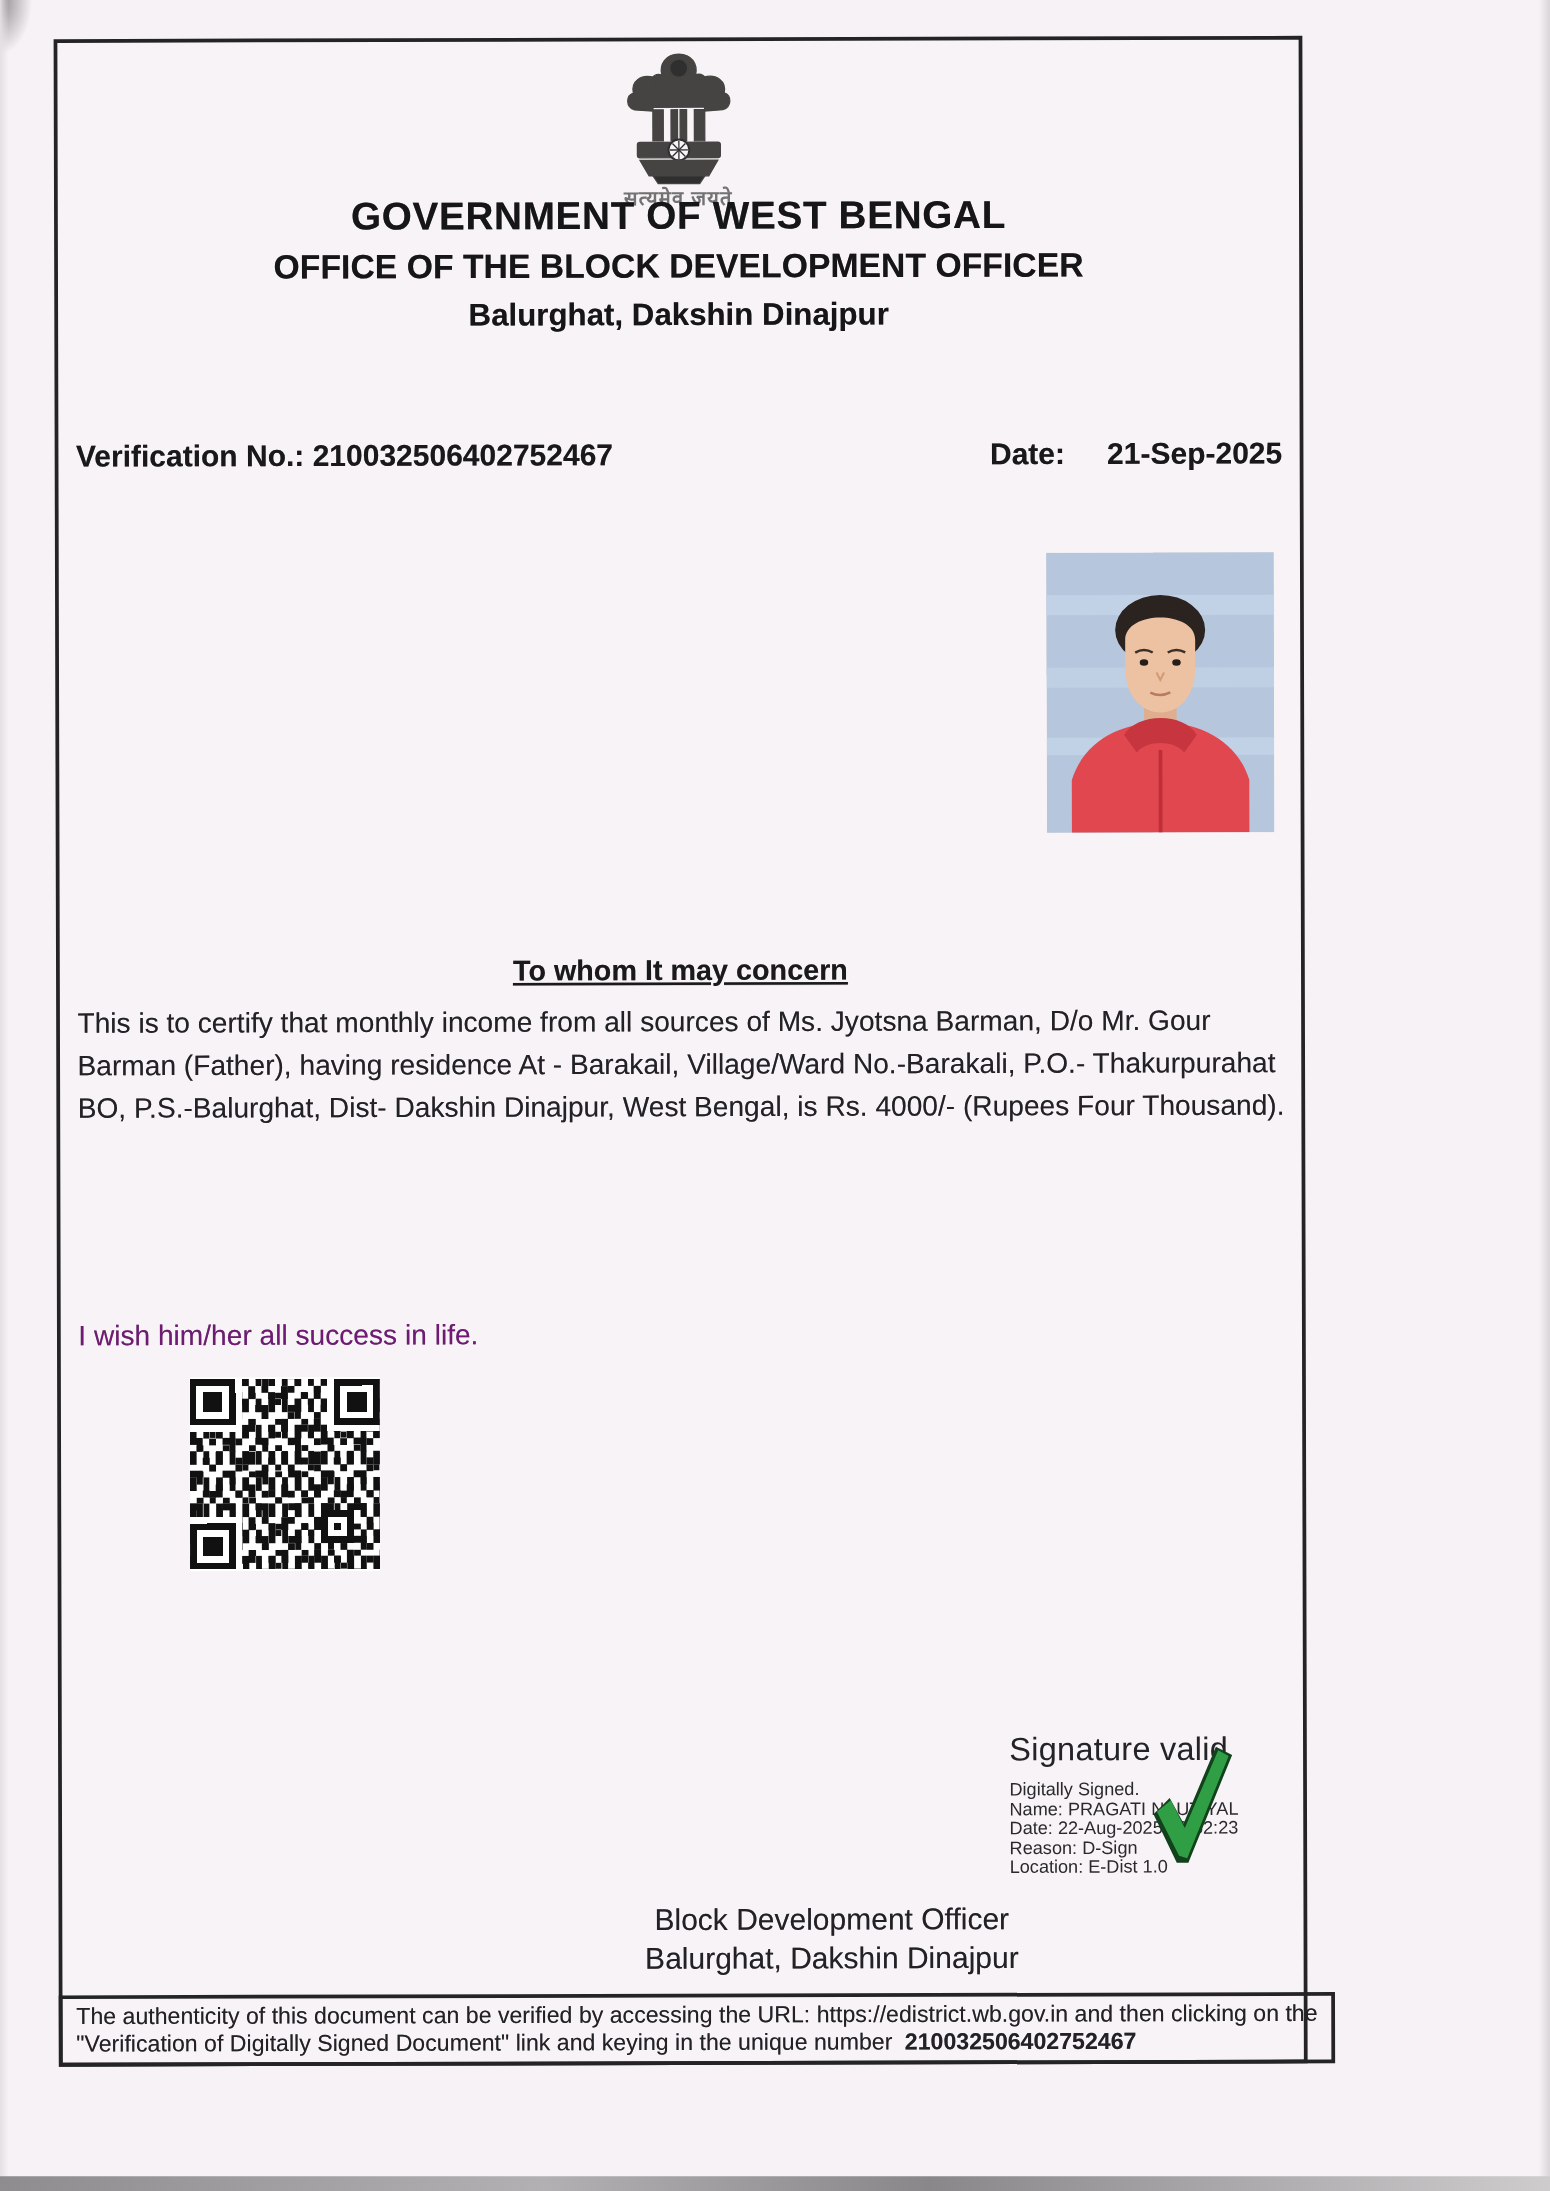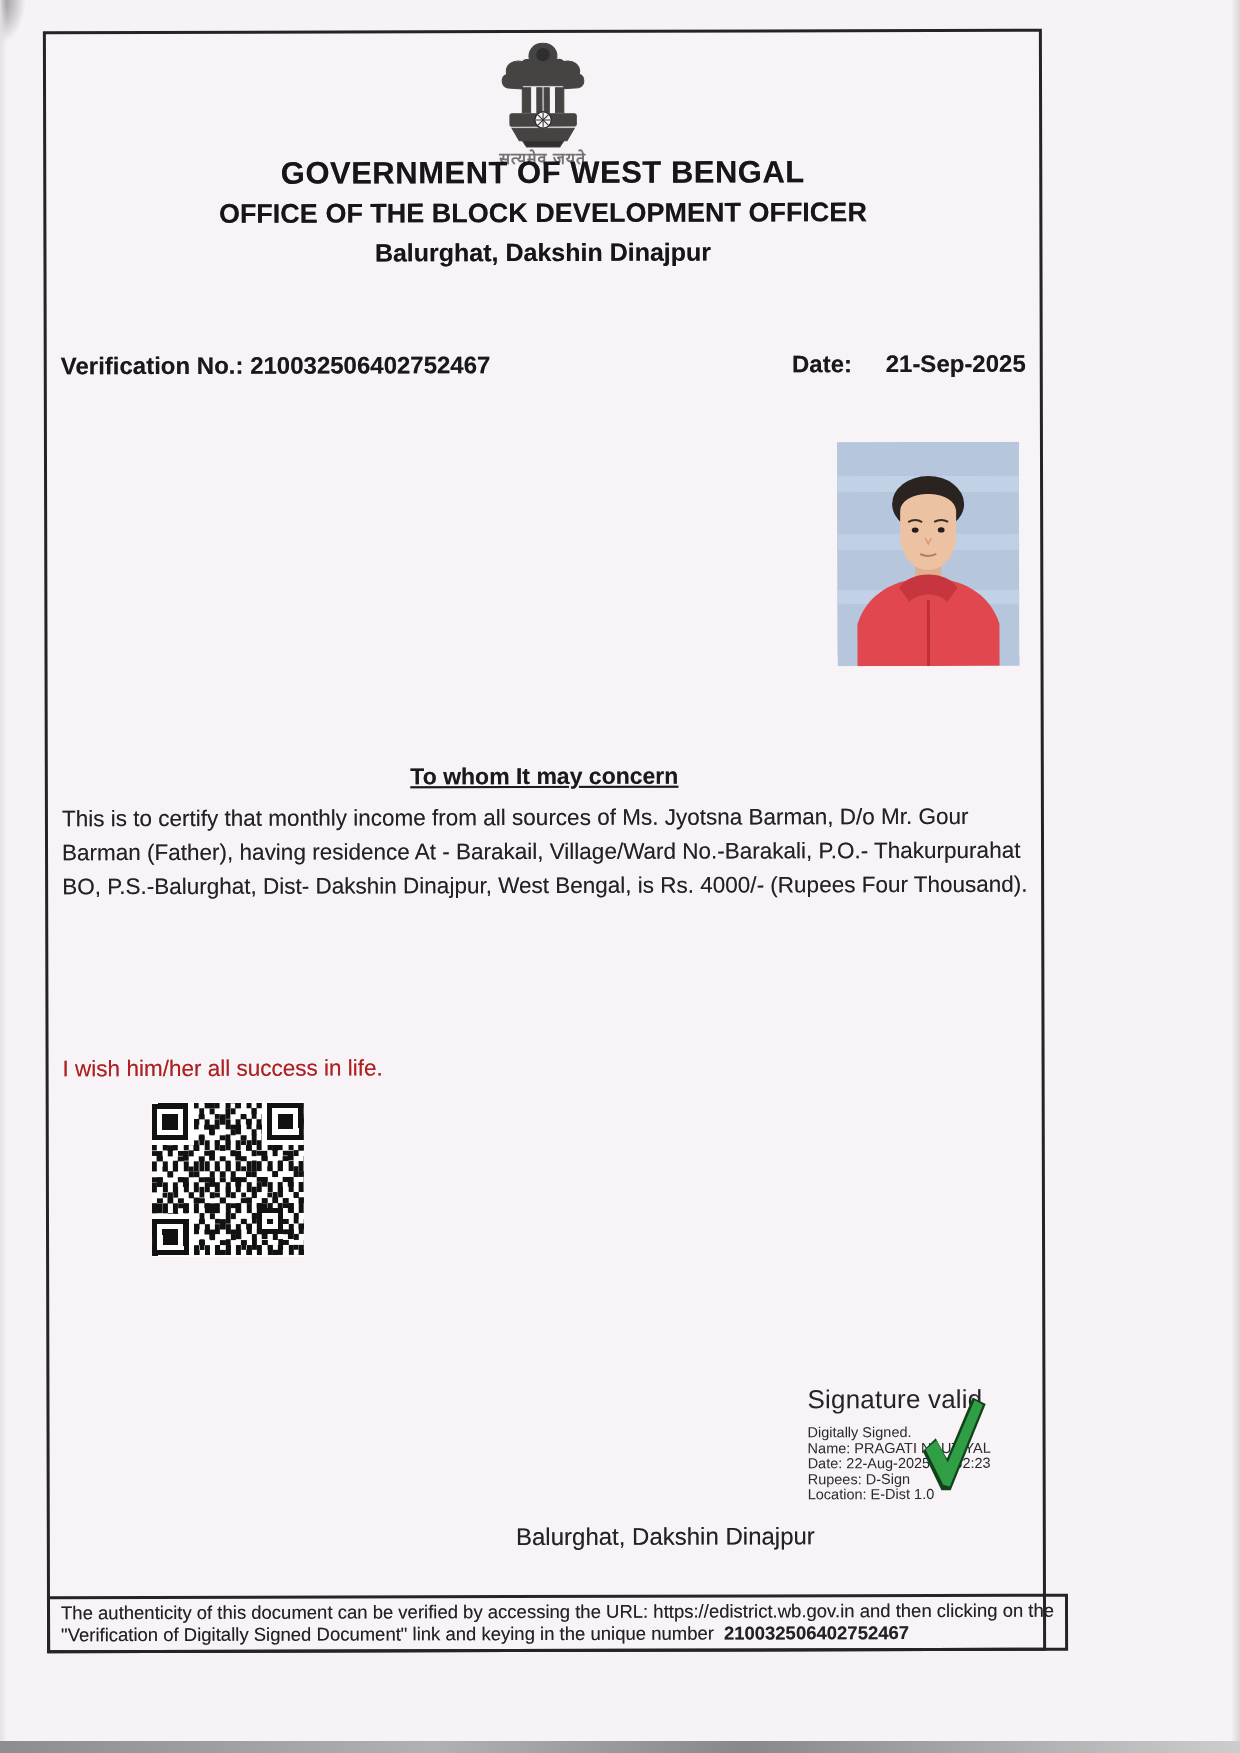--- a/index.html
+++ b/index.html
@@ -50,7 +50,7 @@
     font-size:22.5px;line-height:34px;color:#222226;
     text-shadow:0 0 .5px rgba(25,25,30,.45);}
 
-  .closing{position:absolute;left:14px;top:1022px;font-size:22.5px;color:#b91c1c;
+  .closing{position:absolute;left:14px;top:1022px;font-size:22.5px;color:#701a75;
     text-shadow:0 0 .5px rgba(25,25,30,.45);text-align:right;}
 
   .qr{position:absolute;left:103px;top:1068px;width:152px;height:155px;background:#fff;}

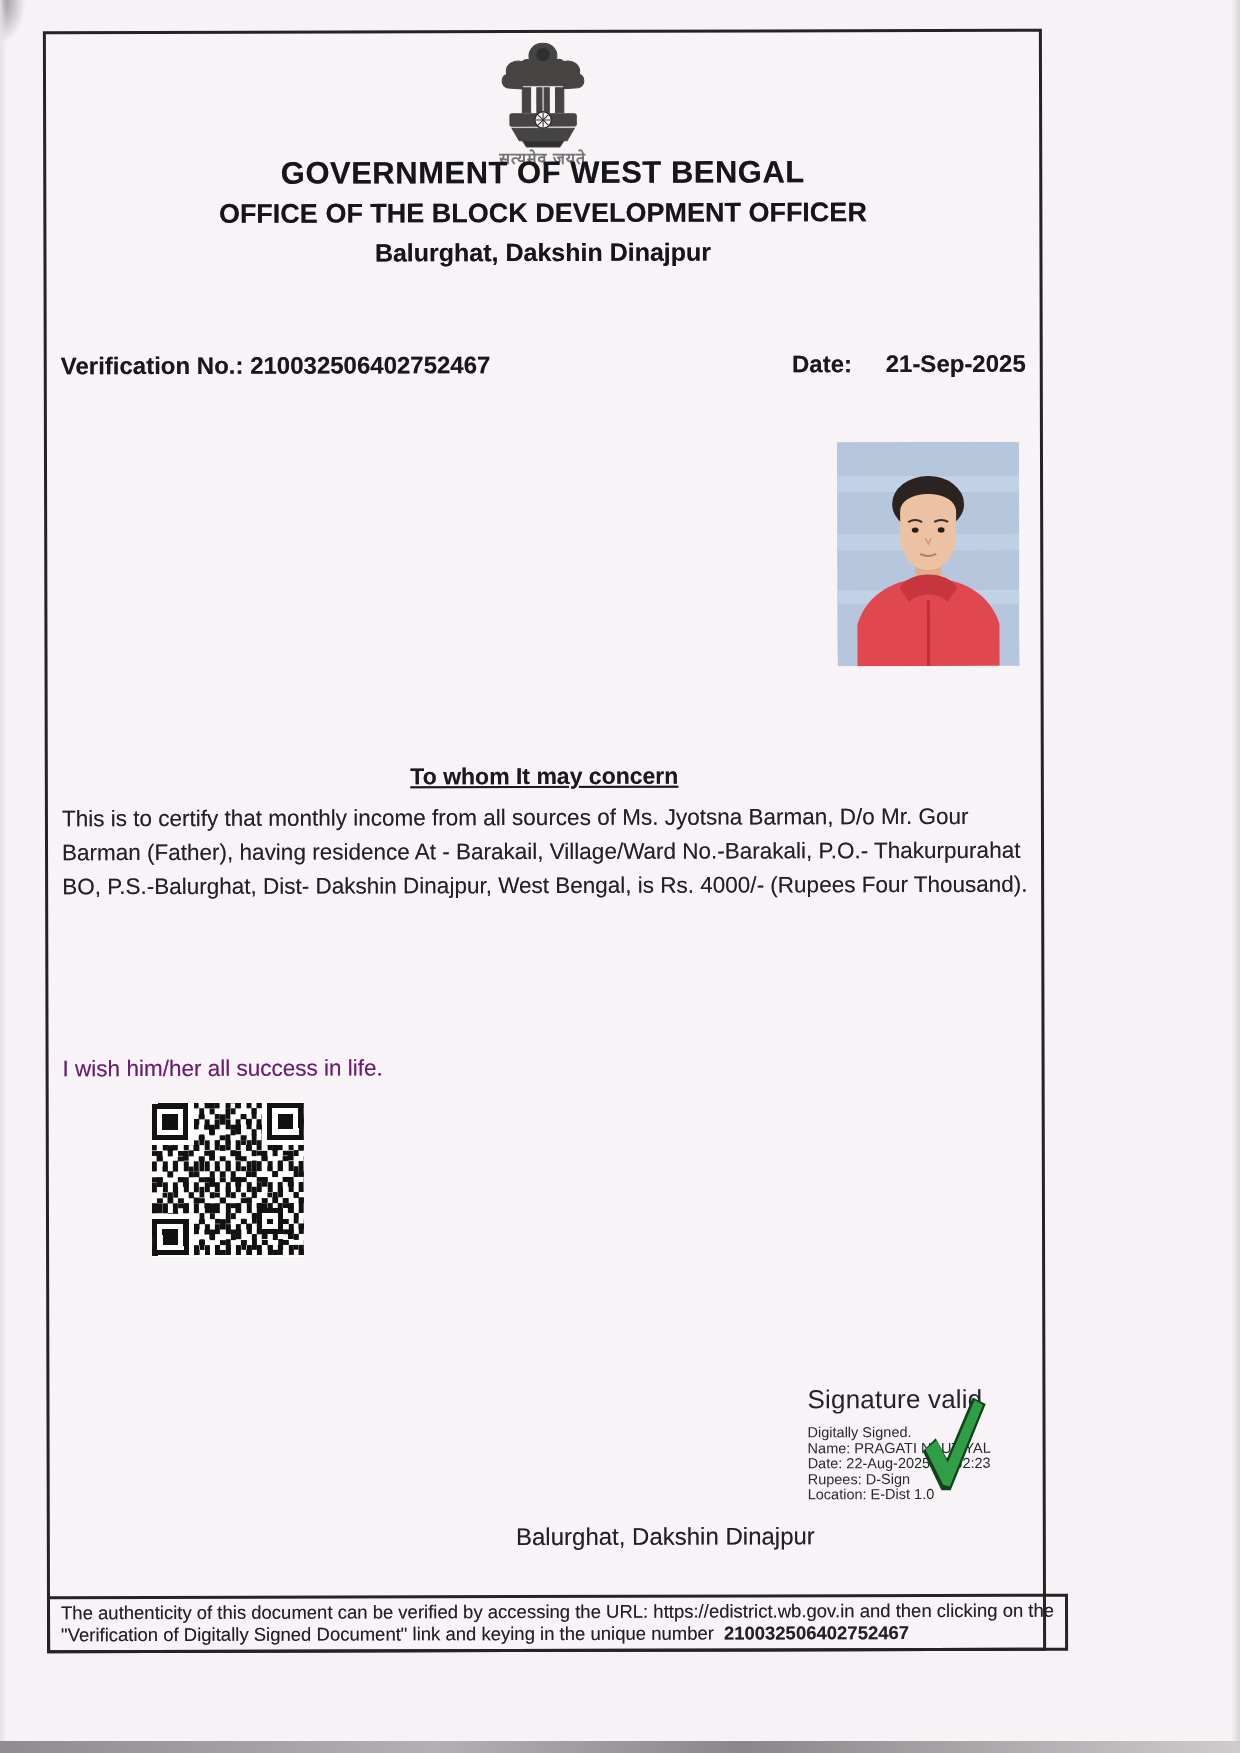--- a/index.html
+++ b/index.html
@@ -209,7 +209,7 @@
         <div>Digitally Signed.</div>
         <div>Name: PRAGATI NAUTIYAL</div>
         <div>Date: 22-Aug-2025 10:52:23</div>
-        <div>Rupees: D-Sign</div>
+        <div>Reason: D-Sign</div>
         <div>Location: E-Dist 1.0</div>
       </div>
       <svg class="sig-check" viewBox="0 0 80 110">

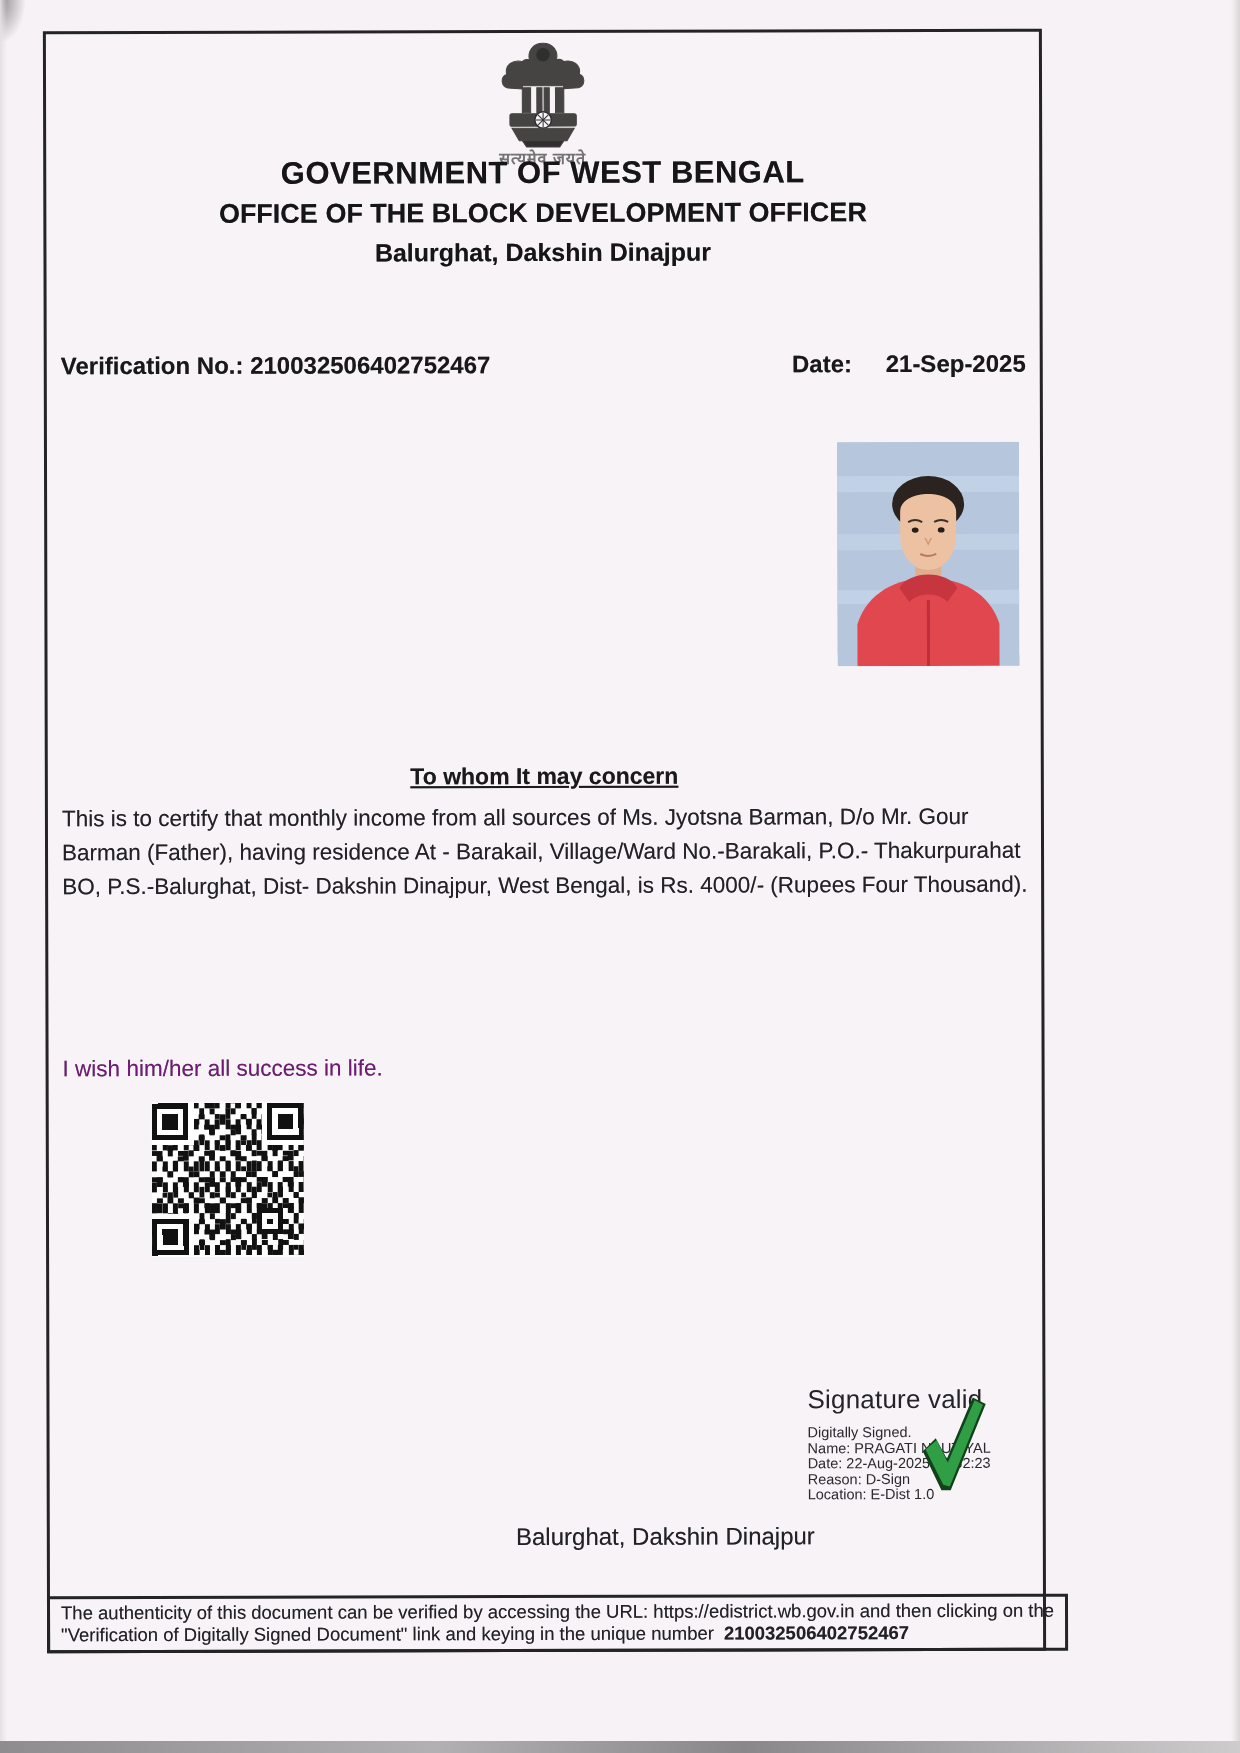--- a/index.html
+++ b/index.html
@@ -219,6 +219,7 @@
     </div>
 
     <div class="officer">
+      <div>Block Development Officer</div>
       <div>Balurghat, Dakshin Dinajpur</div>
     </div>
 

